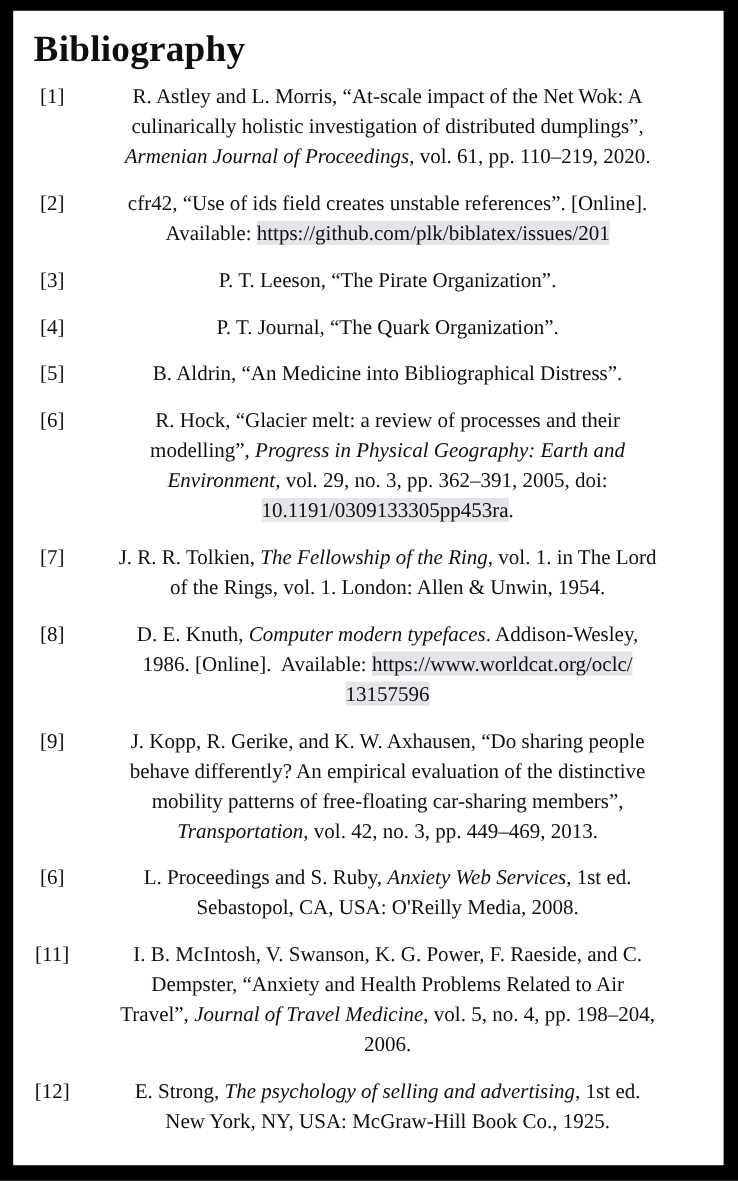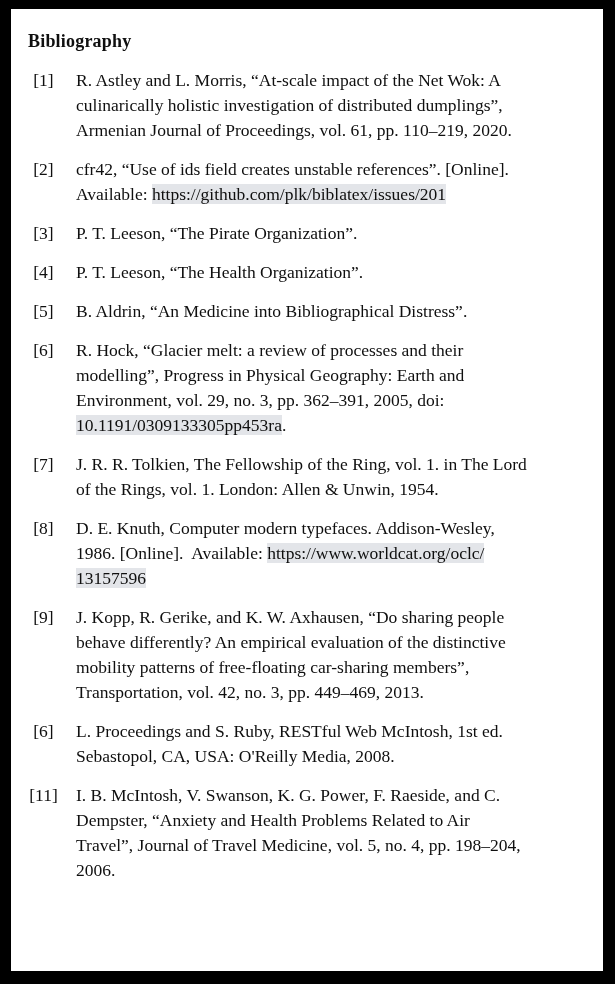--- a/index.html
+++ b/index.html
@@ -30,7 +30,7 @@
     overflow: hidden;
   }
   h1.doc-title {
-    font-size: 18px;
+    font-size: 31px;
     line-height: 32px;
     font-weight: bold;
     margin: 0 0 11px 0;

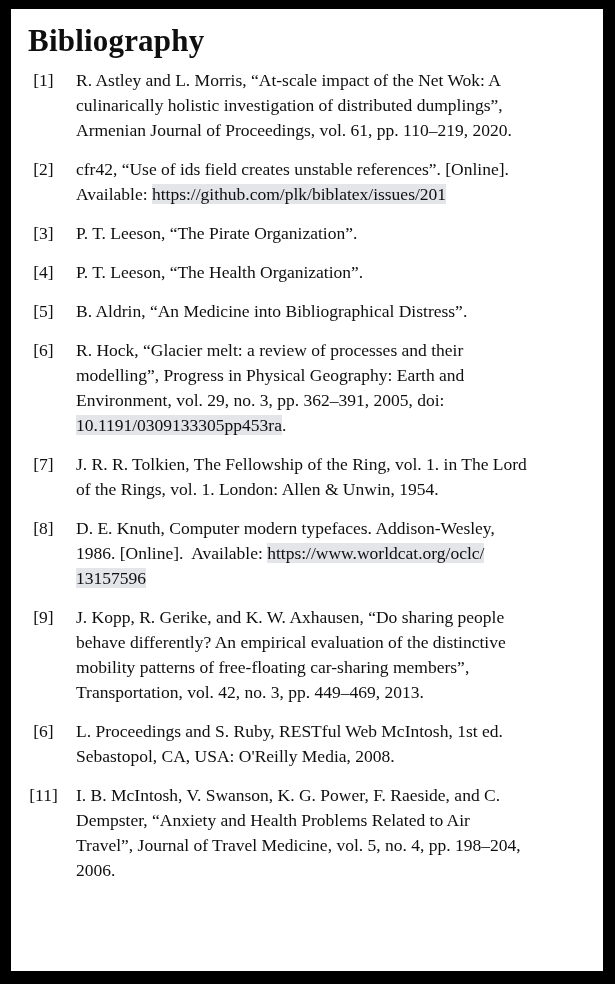--- a/index.html
+++ b/index.html
@@ -52,9 +52,10 @@
   }
   .entry .text {
     flex: none;
-    margin-left: 17px;
+    margin-left: 6px;
     width: 516px;
     white-space: pre-wrap;
+    text-align: center;
   }
   .seg-plain { font-style: normal; }
   .seg-italic { }

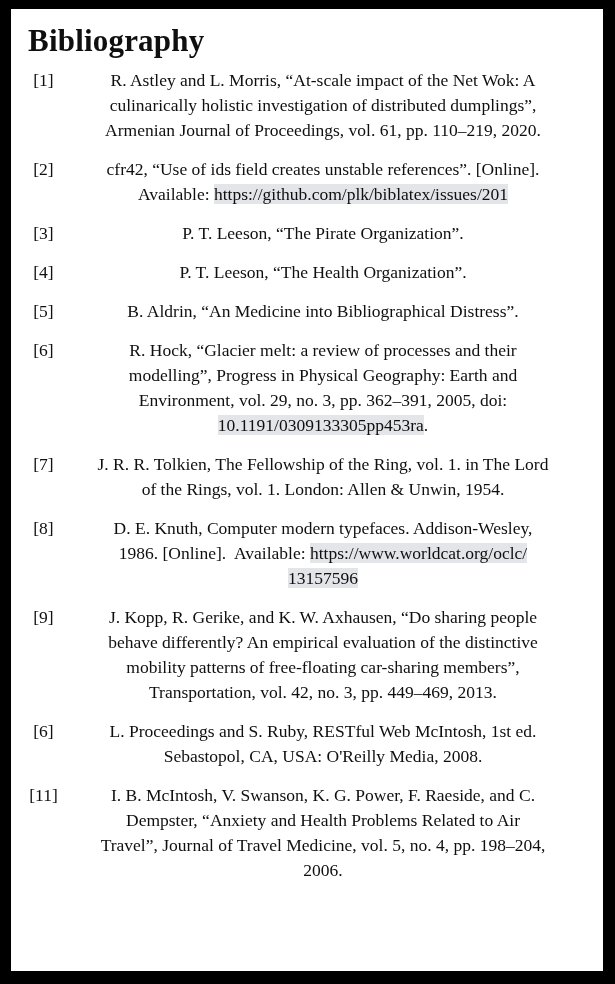--- a/index.html
+++ b/index.html
@@ -58,7 +58,7 @@
     text-align: center;
   }
   .seg-plain { font-style: normal; }
-  .seg-italic { }
+  .seg-italic { font-style: italic; }
   .seg-link {
     background: var(--hl);
     color: var(--ink);

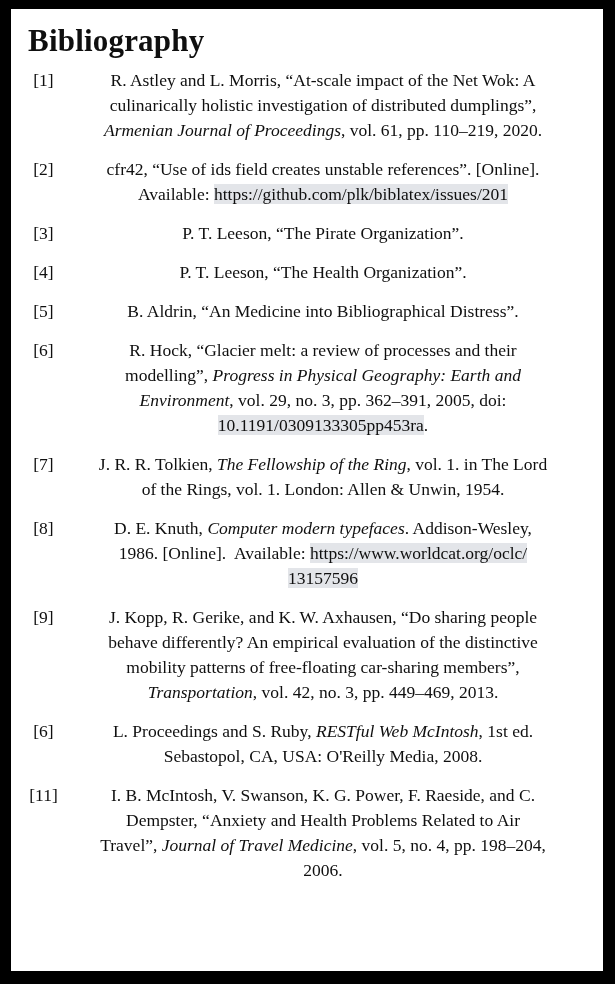--- a/index.html
+++ b/index.html
@@ -89,7 +89,7 @@
       </div>
       <div class="entry">
         <span class="label">[4]</span>
-        <div class="text"><span class="seg-plain">P. T. Leeson, “The Health Organization”.</span></div>
+        <div class="text"><span class="seg-plain">P. T. Journal, “The Quark Organization”.</span></div>
       </div>
       <div class="entry">
         <span class="label">[5]</span>

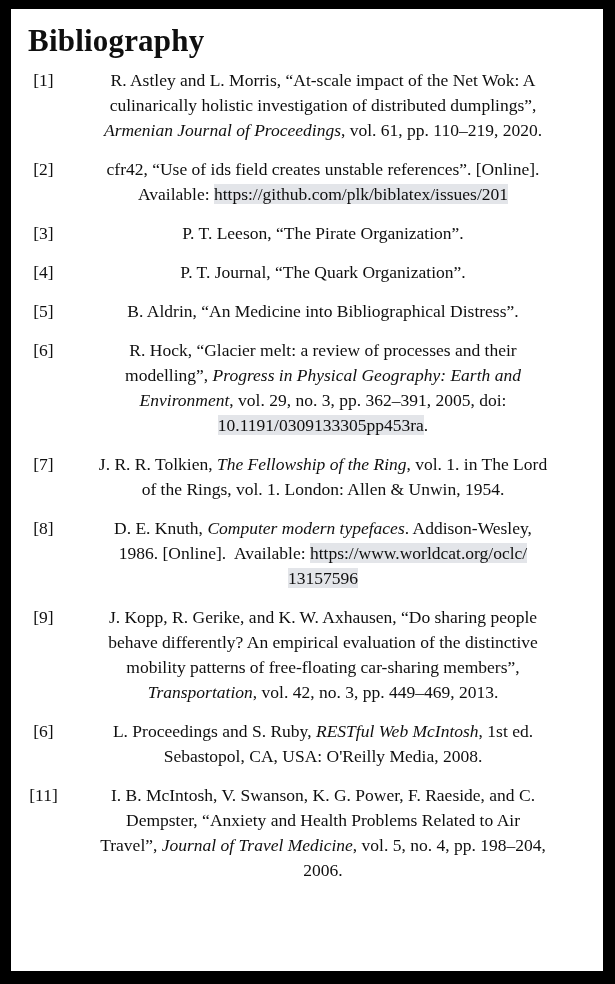--- a/index.html
+++ b/index.html
@@ -122,7 +122,7 @@
       </div>
       <div class="entry">
         <span class="label">[6]</span>
-        <div class="text"><span class="seg-plain">L. Proceedings and S. Ruby, </span><span class="seg-italic">RESTful Web McIntosh</span><span class="seg-plain">, 1st ed.
+        <div class="text"><span class="seg-plain">L. Proceedings and S. Ruby, </span><span class="seg-italic">Anxiety Web Services</span><span class="seg-plain">, 1st ed.
 Sebastopol, CA, USA: O'Reilly Media, 2008.</span></div>
       </div>
       <div class="entry">

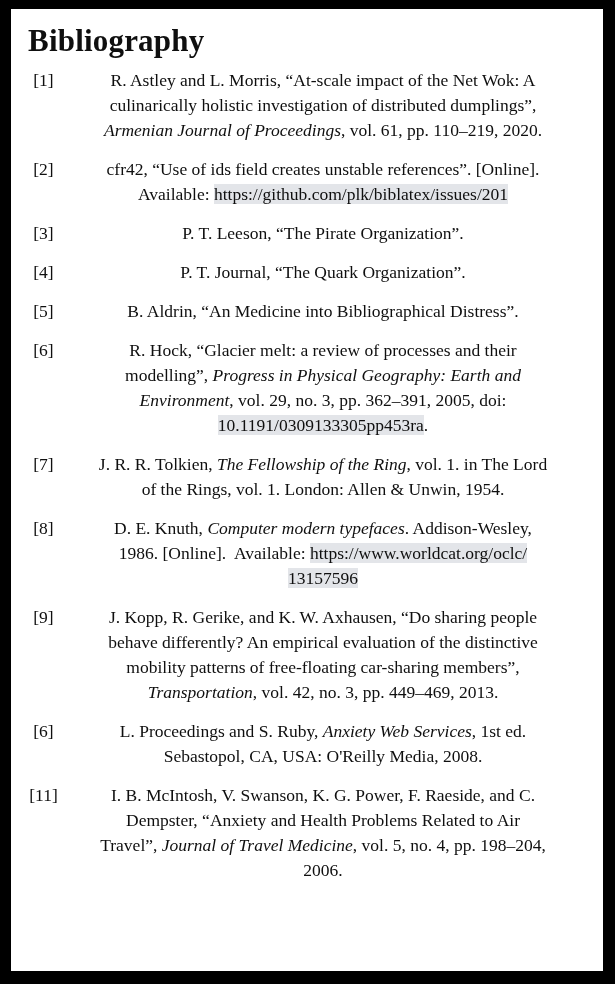--- a/index.html
+++ b/index.html
@@ -132,6 +132,11 @@
 Travel”, </span><span class="seg-italic">Journal of Travel Medicine</span><span class="seg-plain">, vol. 5, no. 4, pp. 198–204,
 2006.</span></div>
       </div>
+      <div class="entry">
+        <span class="label">[12]</span>
+        <div class="text"><span class="seg-plain">E. Strong, </span><span class="seg-italic">The psychology of selling and advertising</span><span class="seg-plain">, 1st ed.
+New York, NY, USA: McGraw-Hill Book Co., 1925.</span></div>
+      </div>
     </div>
 </div>
 

